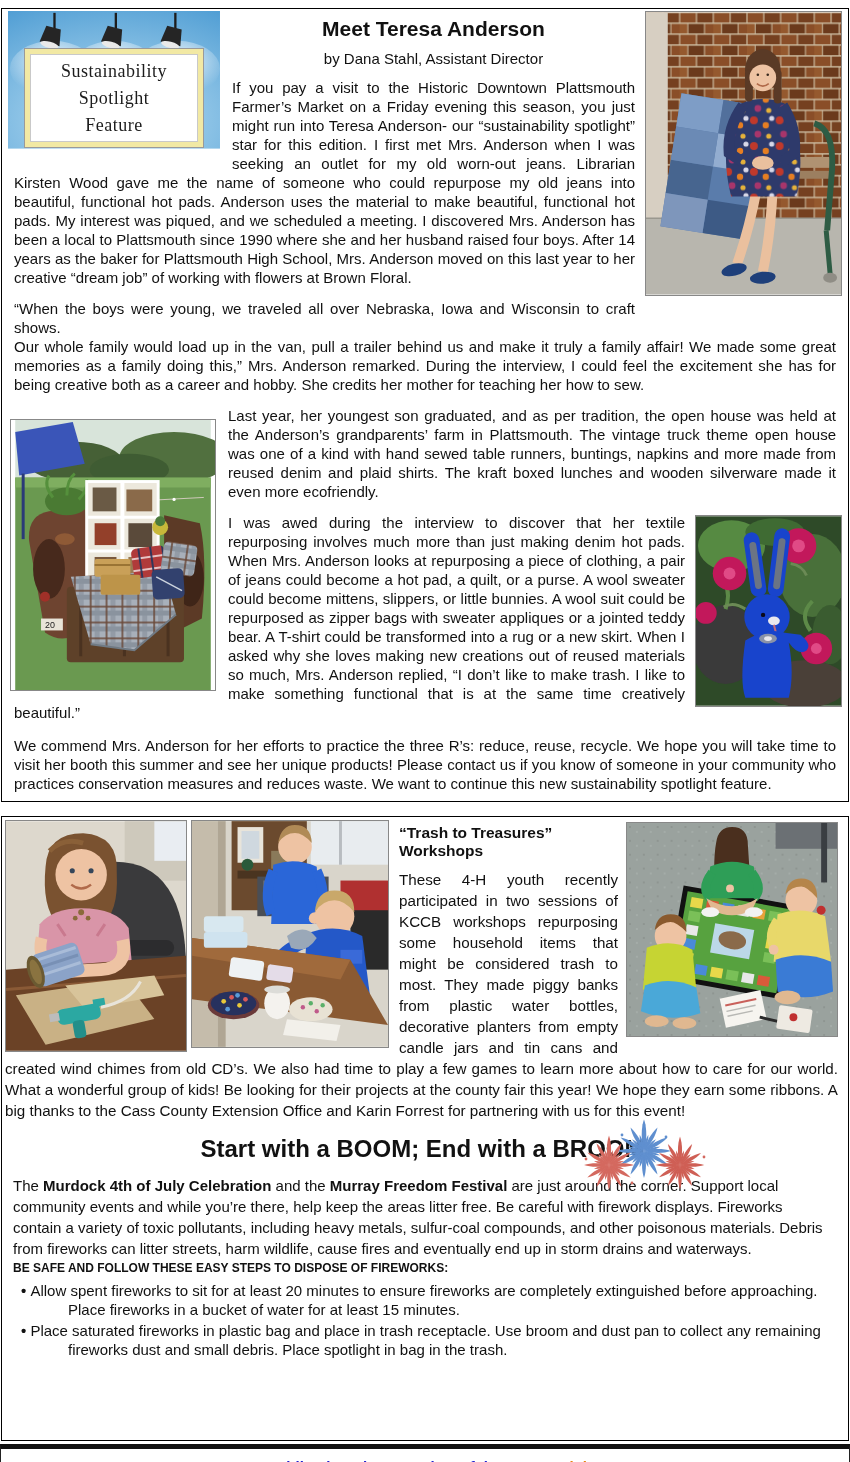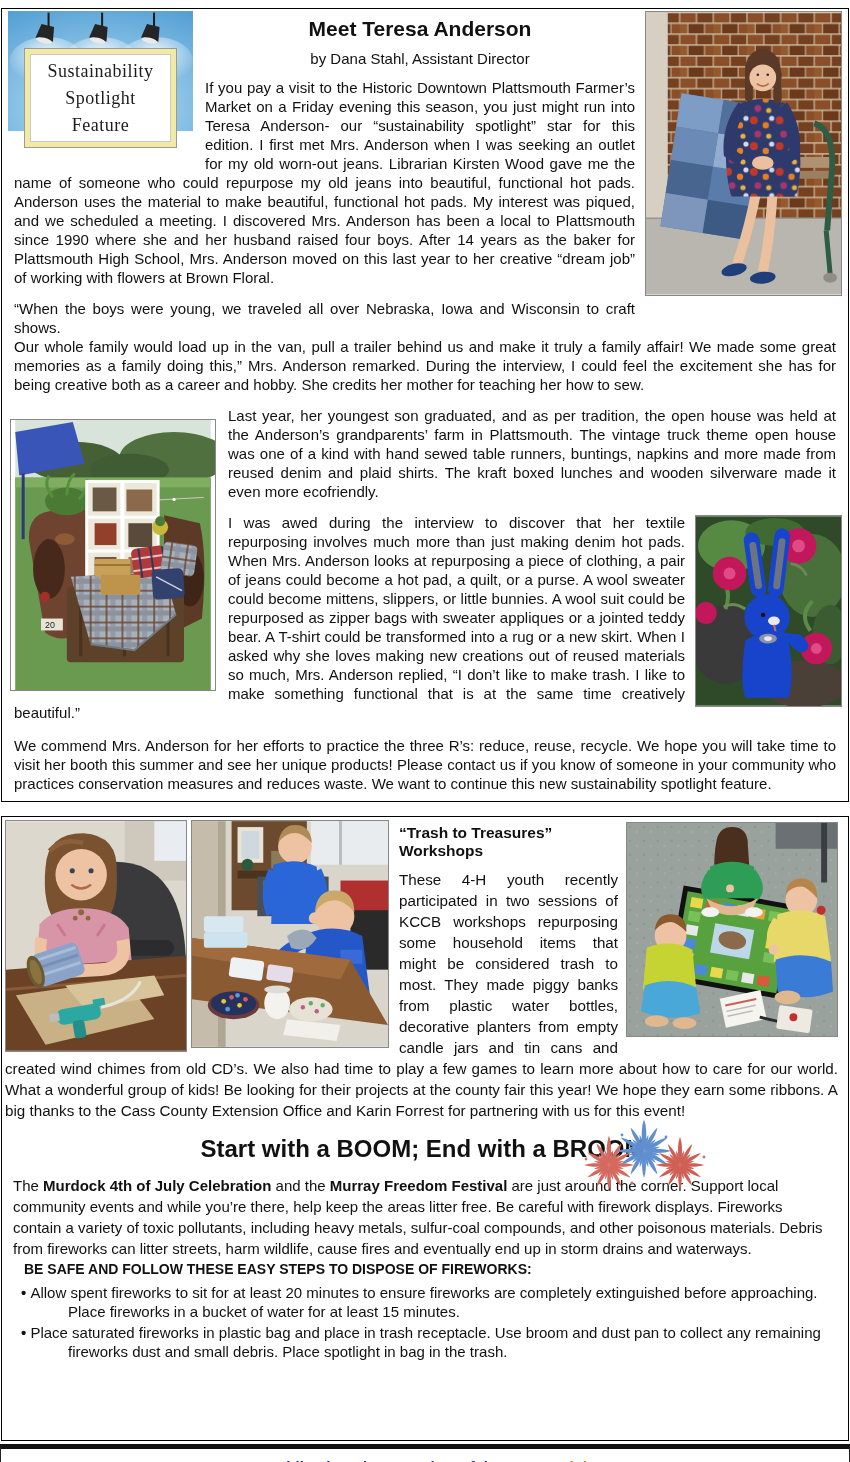--- a/index.html
+++ b/index.html
@@ -13,7 +13,7 @@
   .preline { white-space:pre-line; }
 
   
-  .spotlight { float:left; width:185px; height:148px; margin:0 12px 6px -6px; position:relative; }
+  .spotlight { float:left; width:212px; height:148px; margin:0 12px 6px -6px; position:relative; }
   .spotlight svg { position:absolute; inset:0; overflow:visible; }
   .sign { position:absolute; left:17px; right:17px; top:38px; bottom:12px; background:#fff;
           border:5px solid #f2e9a4; box-shadow:0 0 0 1px #9a9a9a, inset 0 0 0 1px #c9c9c9;

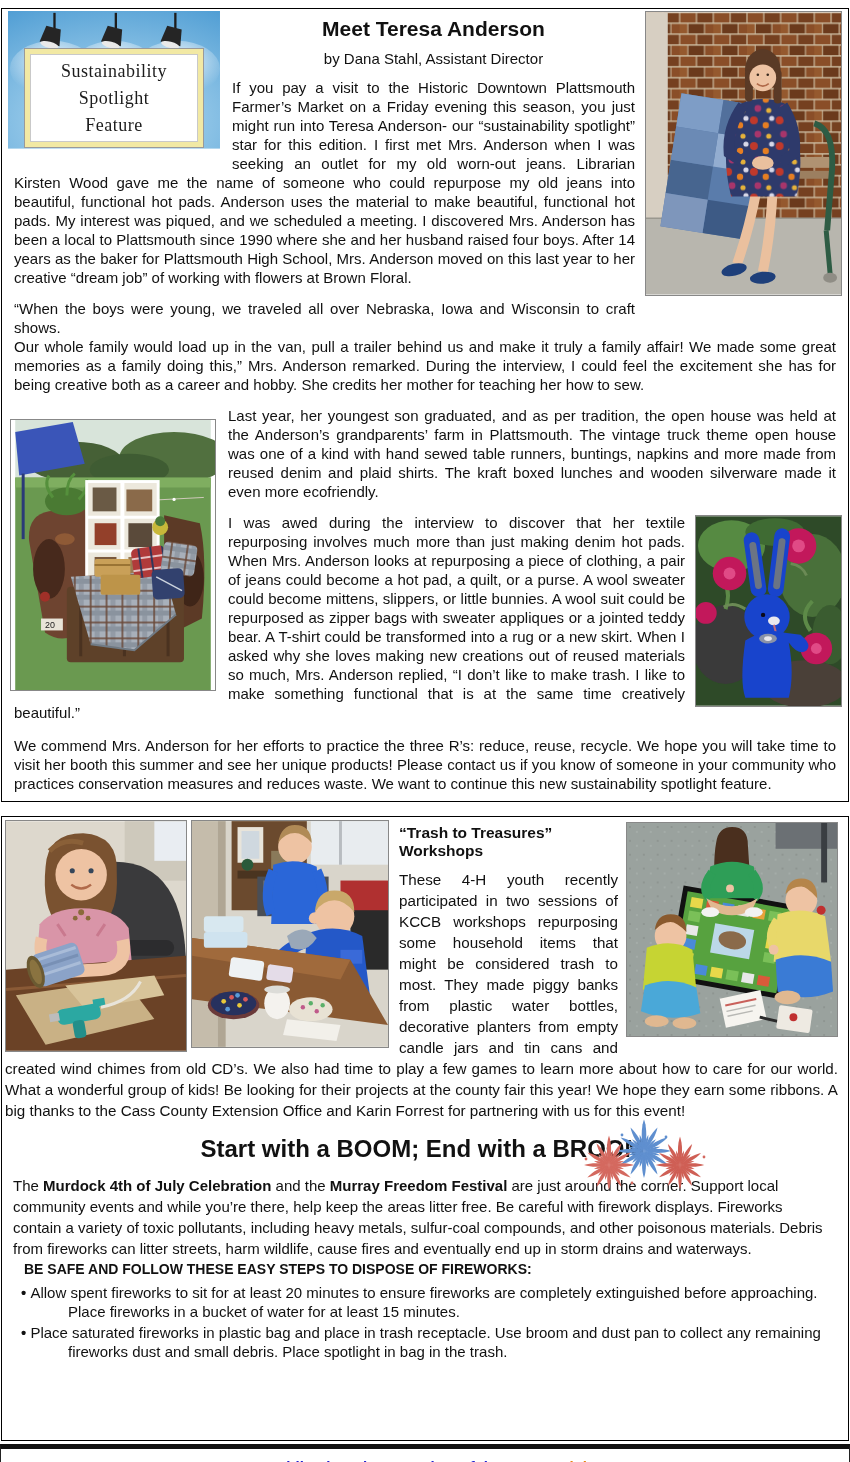--- a/index.html
+++ b/index.html
@@ -42,7 +42,7 @@
   .boom-heading { text-align:center; font-weight:bold; font-size:24px; margin:14px 0 12px; }
   .fireworks { position:absolute; right:118px; top:-16px; width:140px; height:72px; }
   .boom-para { font-size:15px; line-height:21px; text-align:left; margin-bottom:2px; }
-  .safe-heading { font-weight:bold; font-size:14px; margin:2px 11px 6px; }
+  .safe-heading { font-weight:bold; font-size:12px; margin:2px 0 6px; }
   .bullets { }
   .bullet-item { font-size:15px; line-height:19px; padding-left:55px; text-indent:-47px; margin:0 0 2px; }
   .bullet-item::before { content:"\2022\00a0"; font-weight:bold; }

